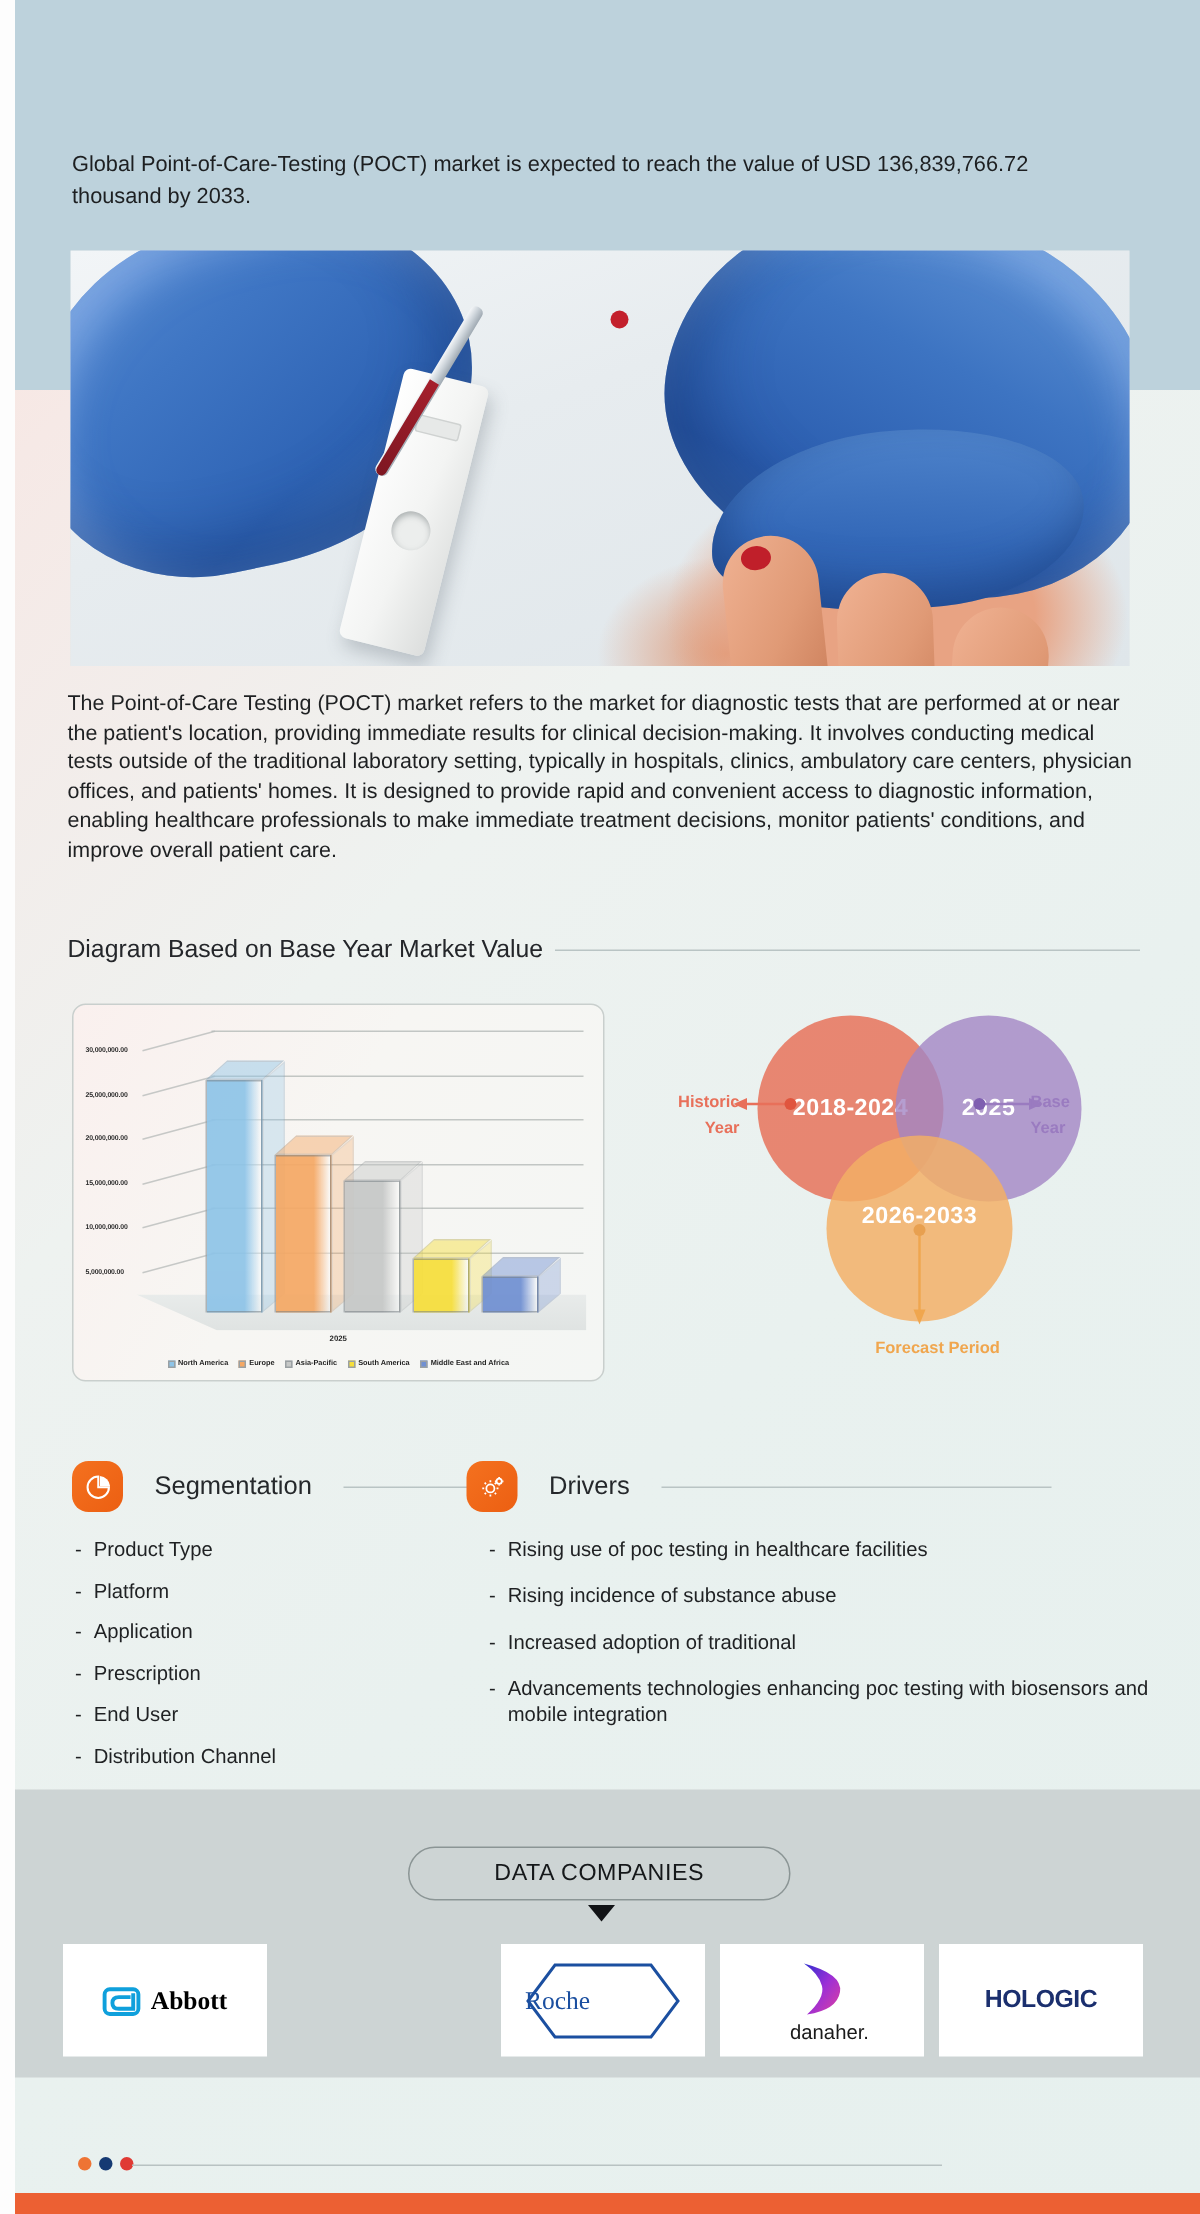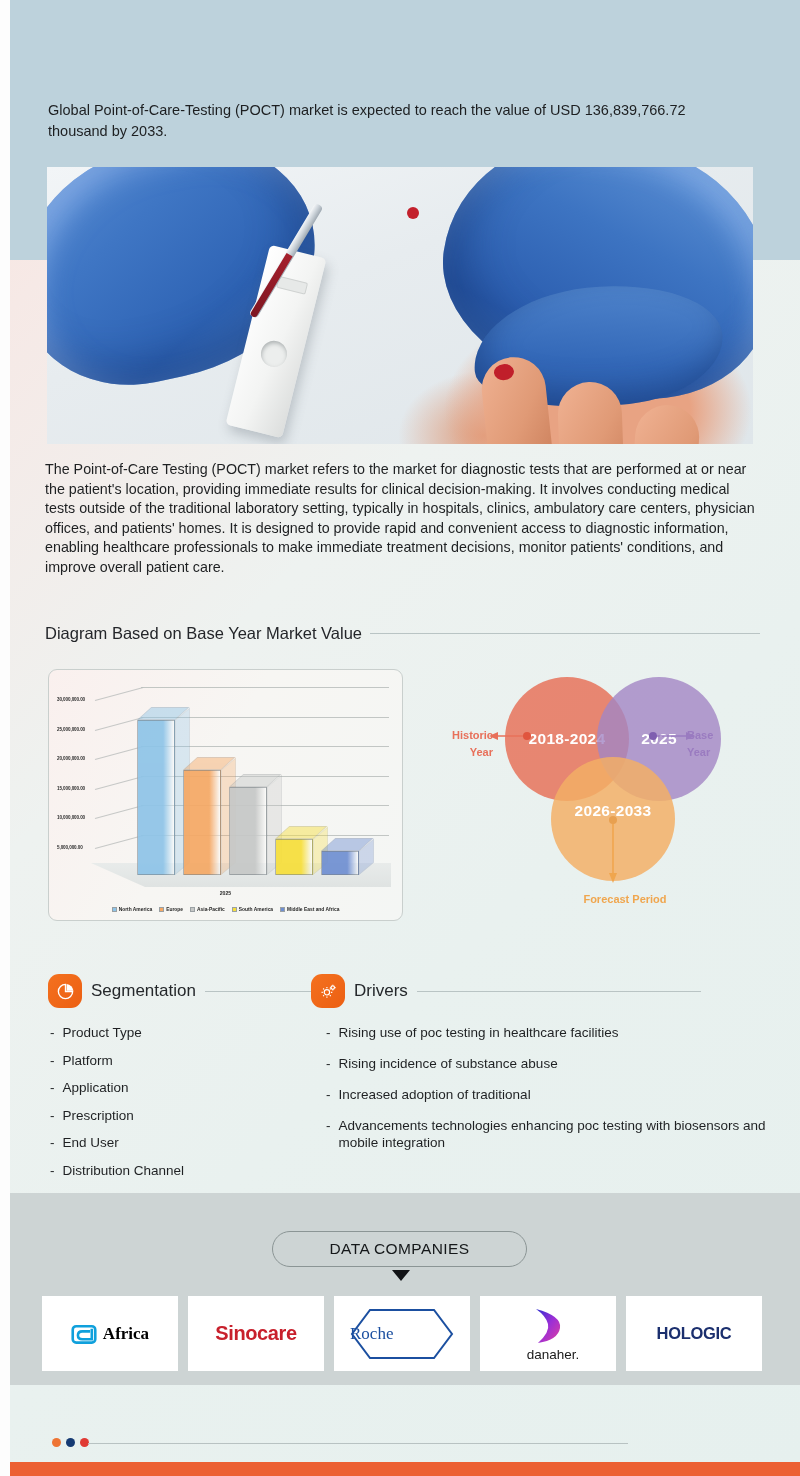--- a/index.html
+++ b/index.html
@@ -185,7 +185,7 @@
   .arrow { position: absolute; }
   .dot { position: absolute; width: 8px; height: 8px; border-radius: 50%; }
   
-  .sec-head { position: absolute; display: flex; align-items: center; gap: 9px; }
+  .sec-head { position: absolute; display: flex; align-items: center; gap: 21px; }
   .sec-icon {
     width: 34px; height: 34px; border-radius: 11px;
     background: linear-gradient(135deg, #f4711f 0%, #ec5f12 100%);

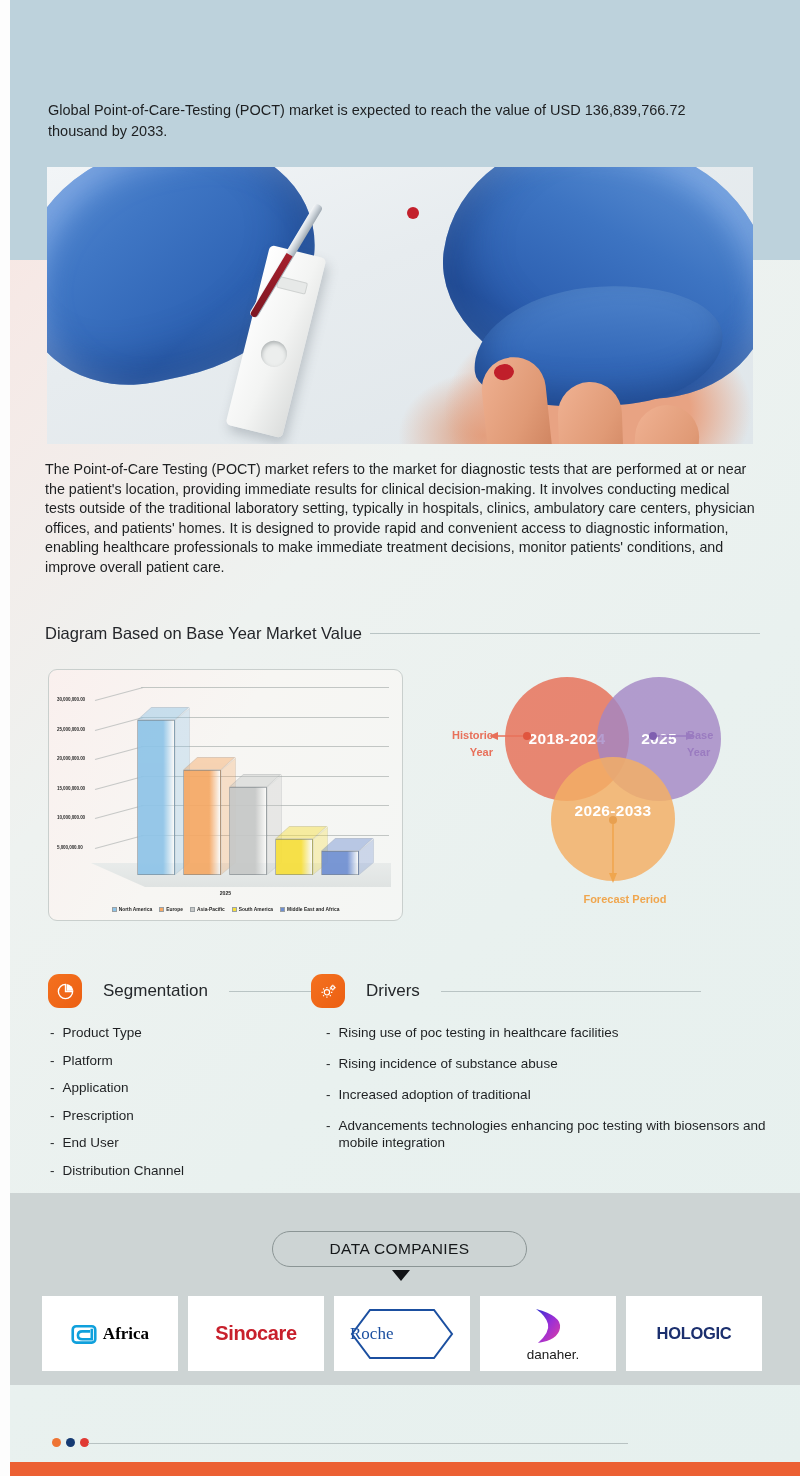--- a/index.html
+++ b/index.html
@@ -458,7 +458,7 @@
       <rect x="2" y="6" width="26" height="19" rx="4" fill="none" stroke="#0fa0dc" stroke-width="3"></rect>
       <path d="M24 9 L24 21 L13 21 Q8 21 8 16.5 Q8 12 13 12 L22 12" fill="none" stroke="#0fa0dc" stroke-width="3"></path>
     </svg>
-    <span style="font-size:17px; font-weight:700; font-family:'Liberation Serif',serif;">Africa</span>
+    <span style="font-size:17px; font-weight:700; font-family:'Liberation Serif',serif;">Abbott</span>
   </div>
 
   <div class="logo-card" style="left:188px;">

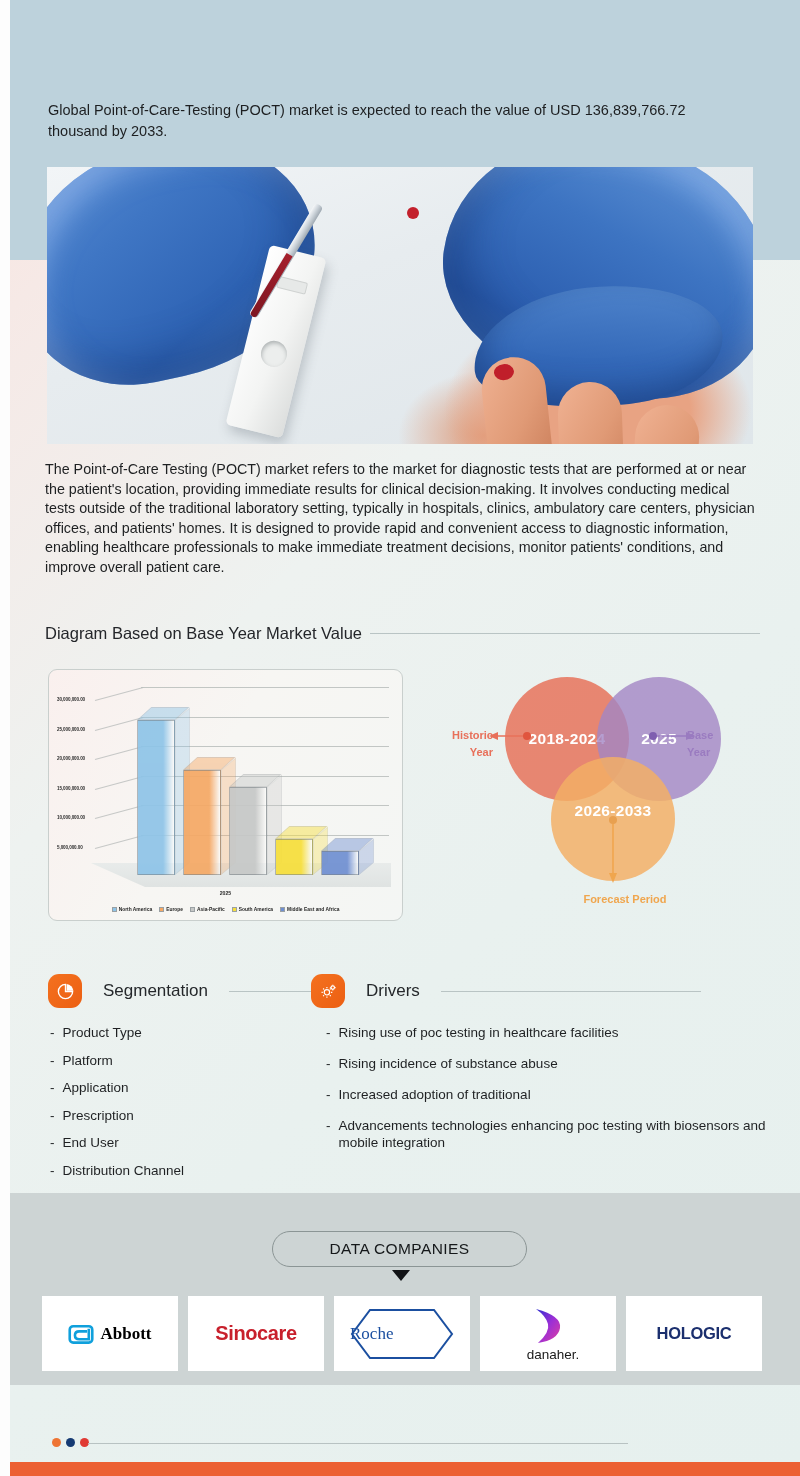--- a/index.html
+++ b/index.html
@@ -461,9 +461,6 @@
     <span style="font-size:17px; font-weight:700; font-family:'Liberation Serif',serif;">Abbott</span>
   </div>
 
-  <div class="logo-card" style="left:188px;">
-    <span style="font-size:20px; font-weight:700; color:#c8202c; letter-spacing:-0.4px;">Sinocare</span>
-  </div>
 
   <div class="logo-card" style="left:334px;">
     <span style="position:relative; display:flex; align-items:center; width:104px; height:52px;">

